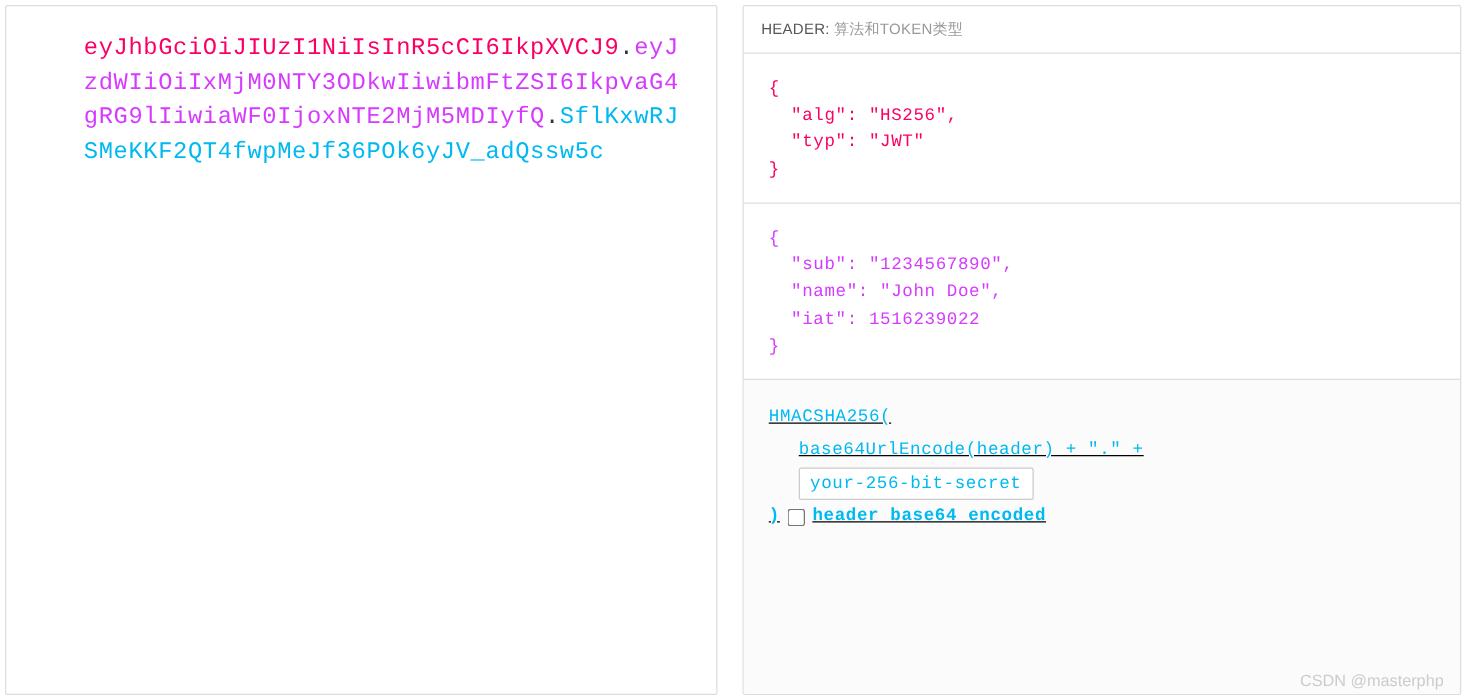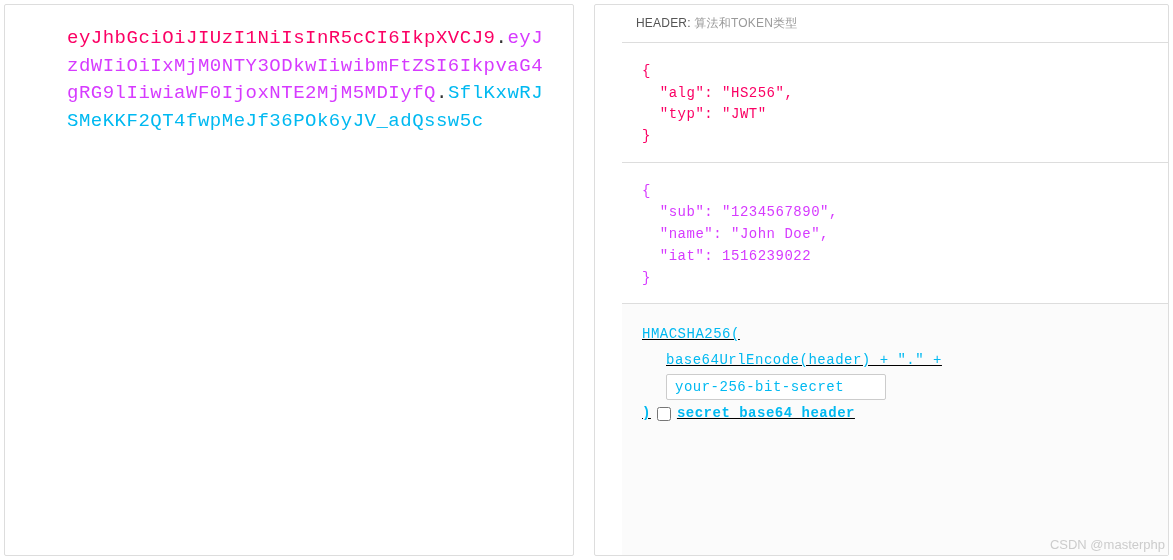--- a/index.html
+++ b/index.html
@@ -43,7 +43,6 @@
       border: 1px solid #ddd;
       border-radius: 2px;
       background: #fff;
-      padding-left: 27px;
     }
     .section-title {
       font-size: 12px;

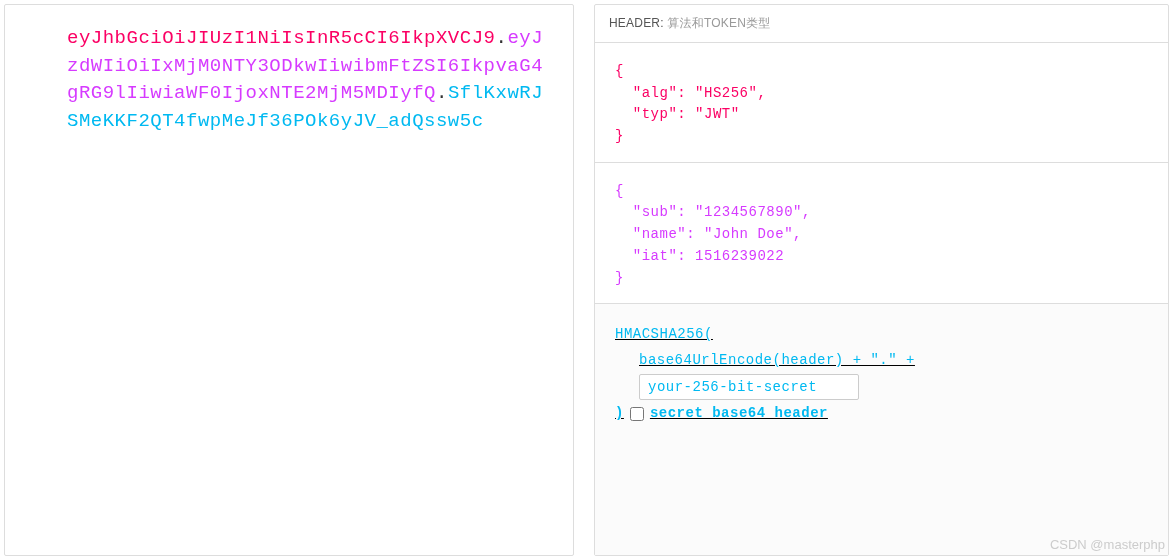--- a/index.html
+++ b/index.html
@@ -95,7 +95,7 @@
       padding: 4px 8px;
       color: #00b9f1;
       background: #fff;
-      width: 220px;
+      width: 188px;
       letter-spacing: 0.5px;
     }
     .checkbox-row {

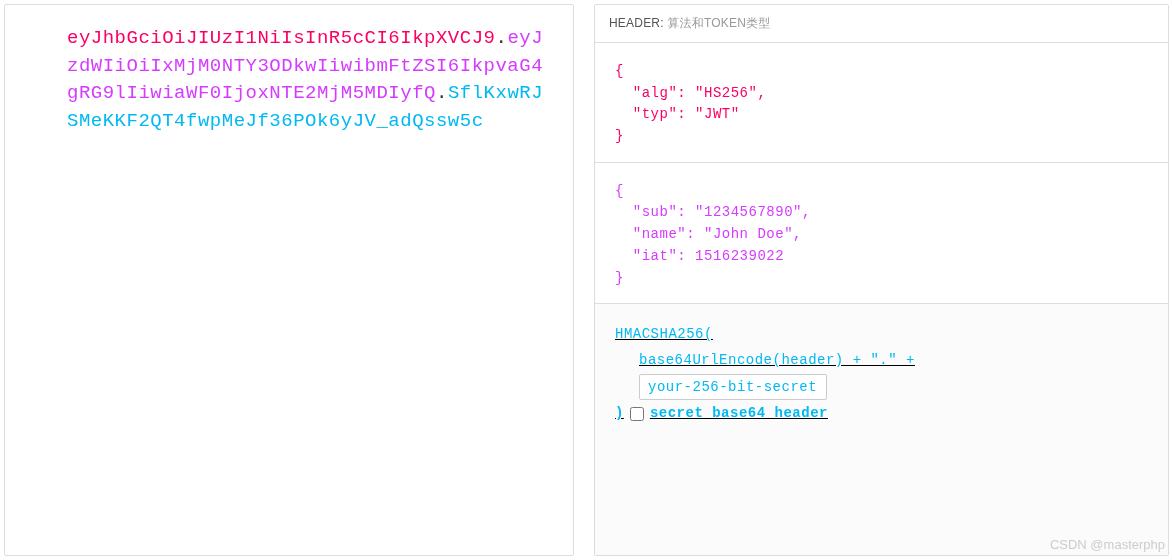--- a/index.html
+++ b/index.html
@@ -161,7 +161,7 @@
     <div class="verify-line checkbox-row">
       <span>)</span>
       <input type="checkbox" style="">
-      <span>secret base64 header</span>
+      <span>header base64 encoded</span>
     </div>
   </div>
 

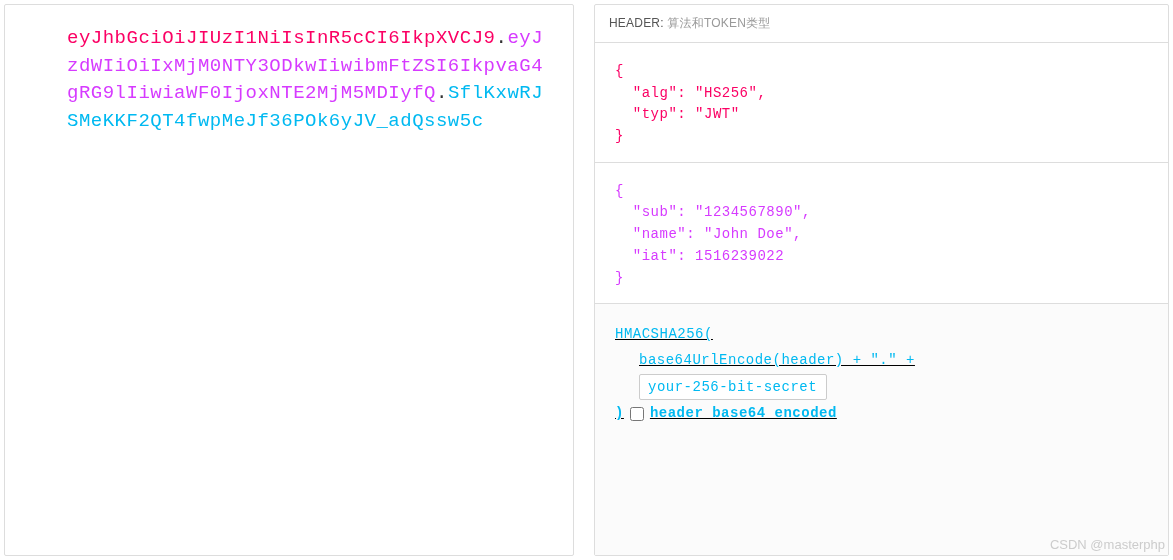--- a/index.html
+++ b/index.html
@@ -114,7 +114,7 @@
     }
     .watermark {
       position: absolute;
-      right: 8px;
+      right: 18px;
       bottom: 8px;
       color: #ccc;
       font-size: 13px;

